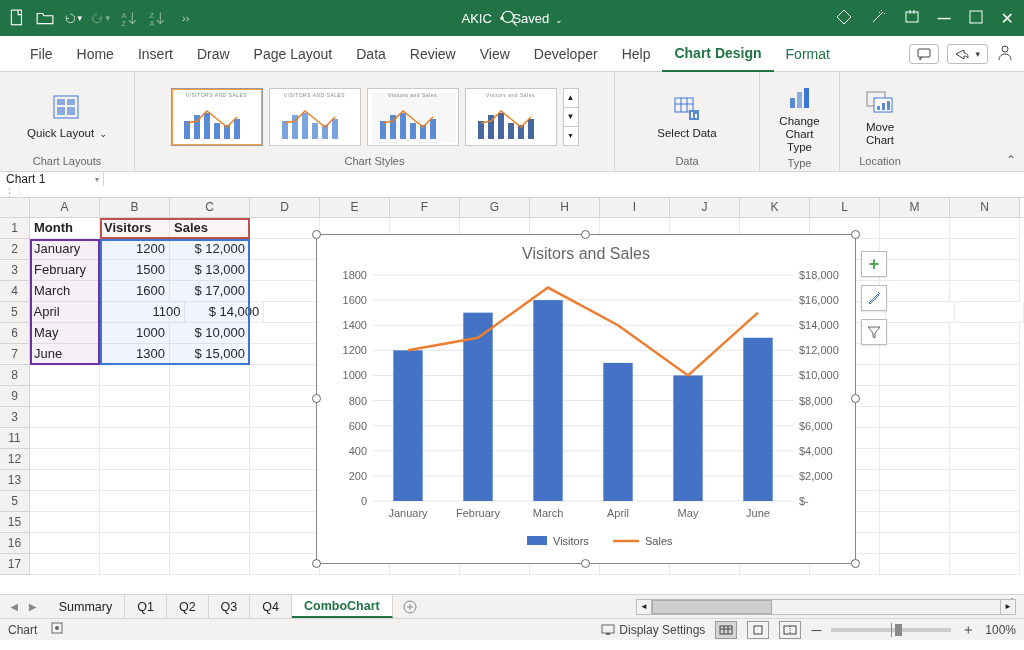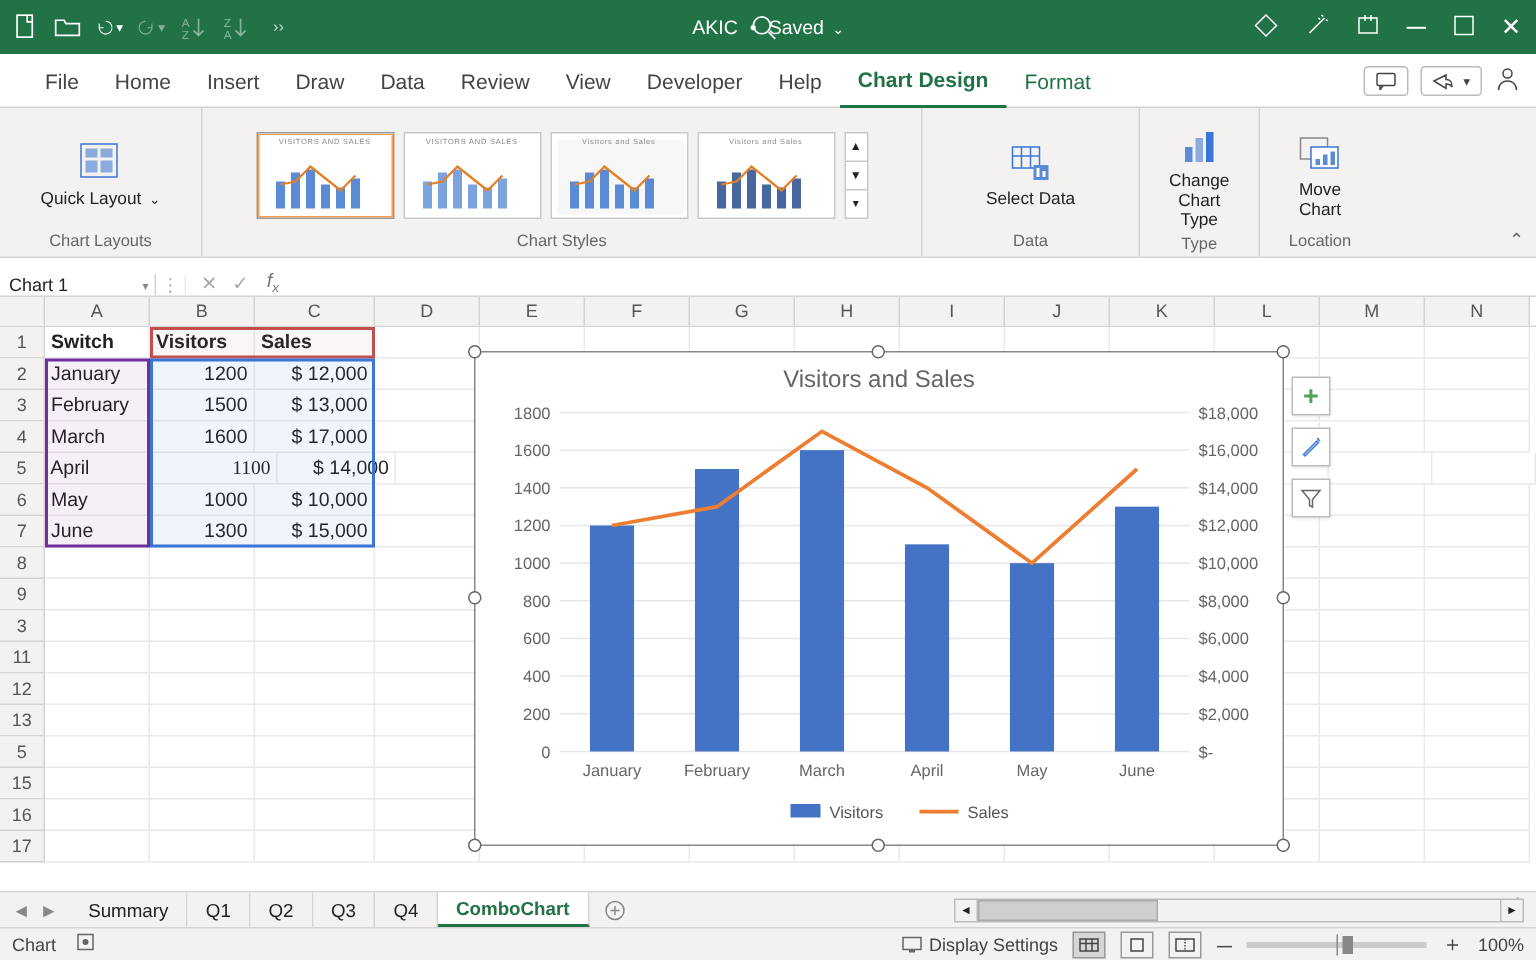--- a/index.html
+++ b/index.html
@@ -173,6 +173,7 @@
       <div class="tab">Home</div>
       <div class="tab">Insert</div>
       <div class="tab">Draw</div>
+      <div class="tab">Page Layout</div>
       <div class="tab">Data</div>
       <div class="tab">Review</div>
       <div class="tab">View</div>

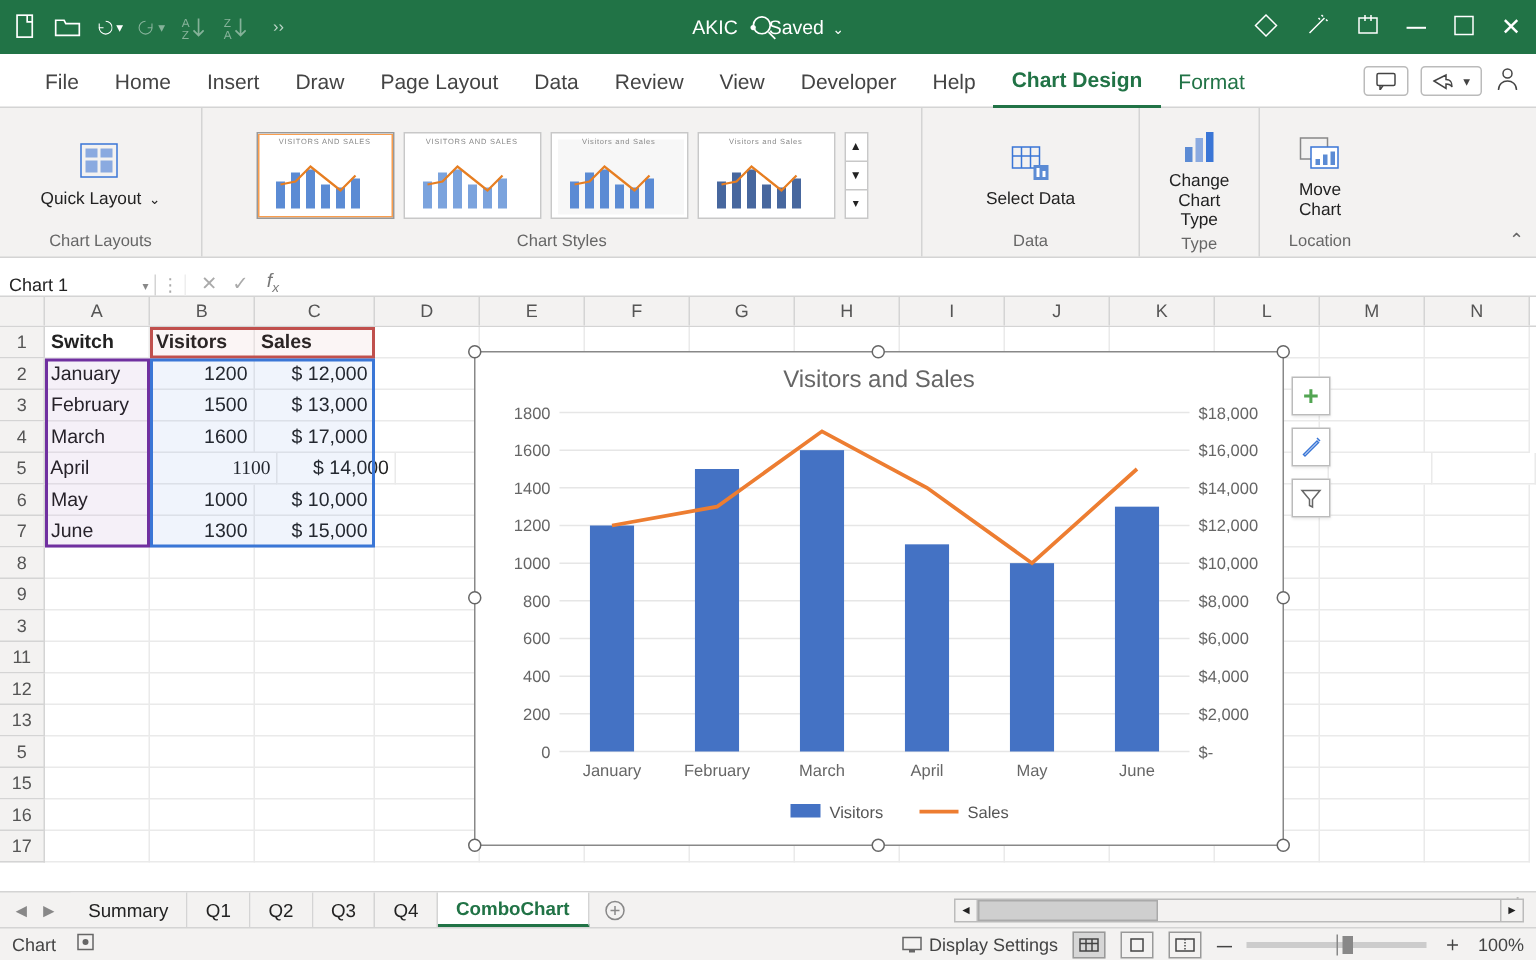--- a/index.html
+++ b/index.html
@@ -40,7 +40,7 @@
   .gallery-ctrl div:last-child { border-bottom:none; }
 
   
-  .fxbar { height: 26px; display: flex; align-items: flex-end; border-bottom: 1px solid #d4d4d4; }
+  .fxbar { height: 26px; display: flex; align-items: flex-start; border-bottom: 1px solid #d4d4d4; flex-direction: column; }
   .namebox { width: 104px; border-right: 1px solid #d4d4d4; display: flex; align-items: center; padding: 0 6px; position:relative; }
   .namebox .dd { position:absolute; right:4px; font-size:8px; color:#888; }
   .fx-btns { display: flex; align-items: center; gap: 10px; padding: 0 10px; color: #aaa; font-size: 13px; }

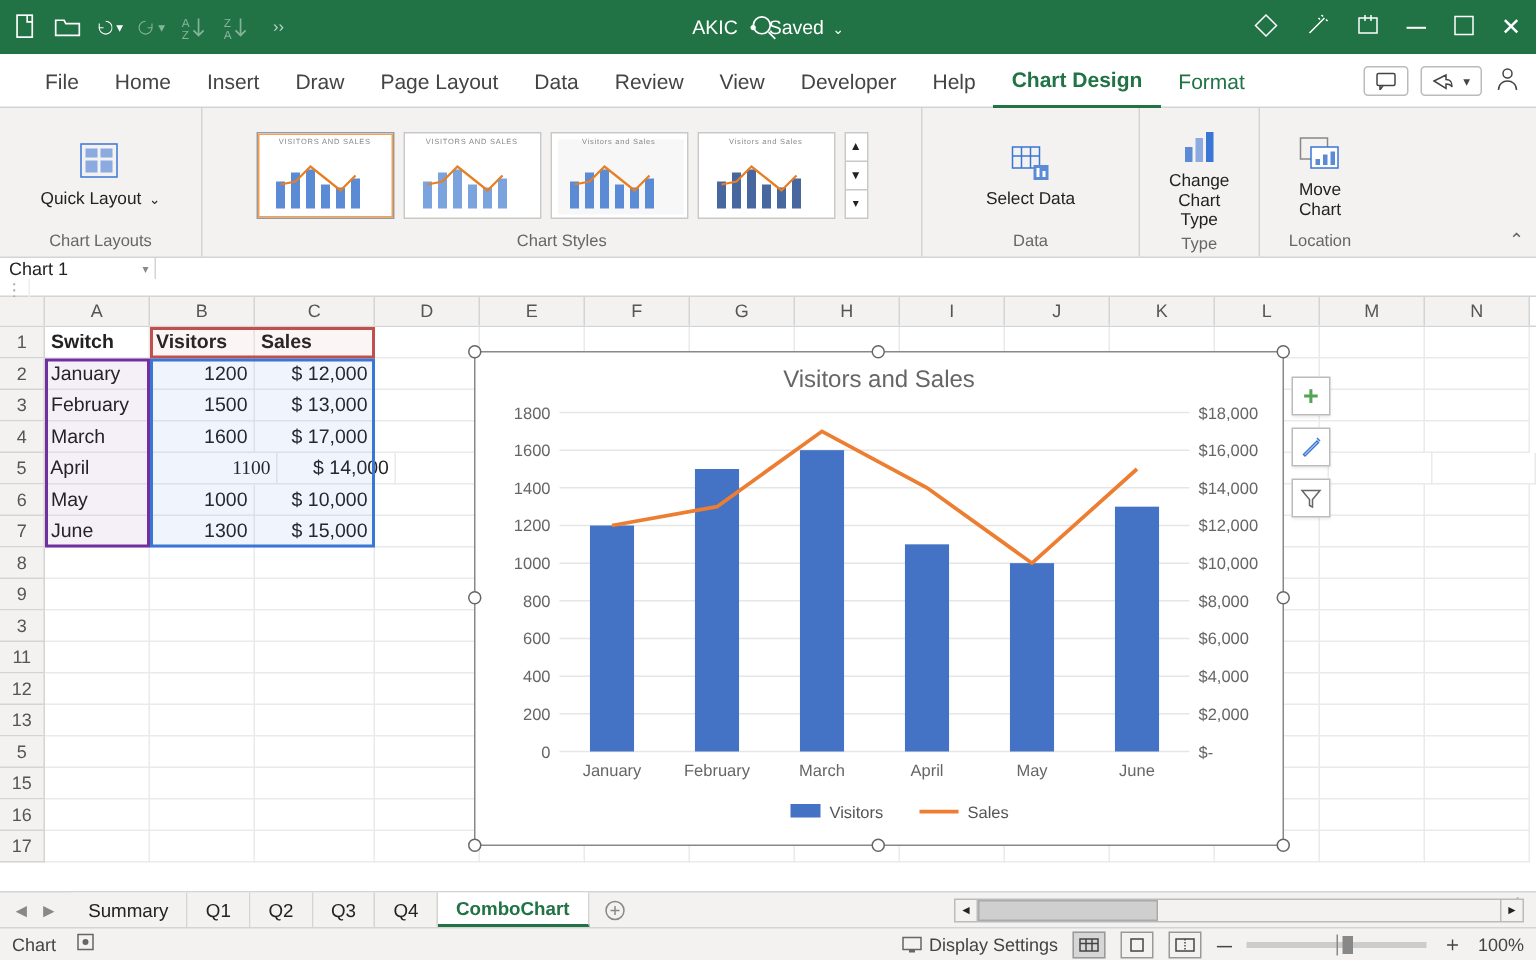--- a/index.html
+++ b/index.html
@@ -367,7 +367,7 @@
   <div class="rows" id="rows">
       <div class="row">
         <div class="rhdr">1</div>
-        <div class="cell hdr" style="width: 70px;">Switch</div>
+        <div class="cell hdr" style="width: 70px;">Month</div>
         <div class="cell hdr" style="width: 70px;">Visitors</div>
         <div class="cell hdr" style="width: 80px;">Sales</div>
         <div class="cell" style="width: 70px;"></div>

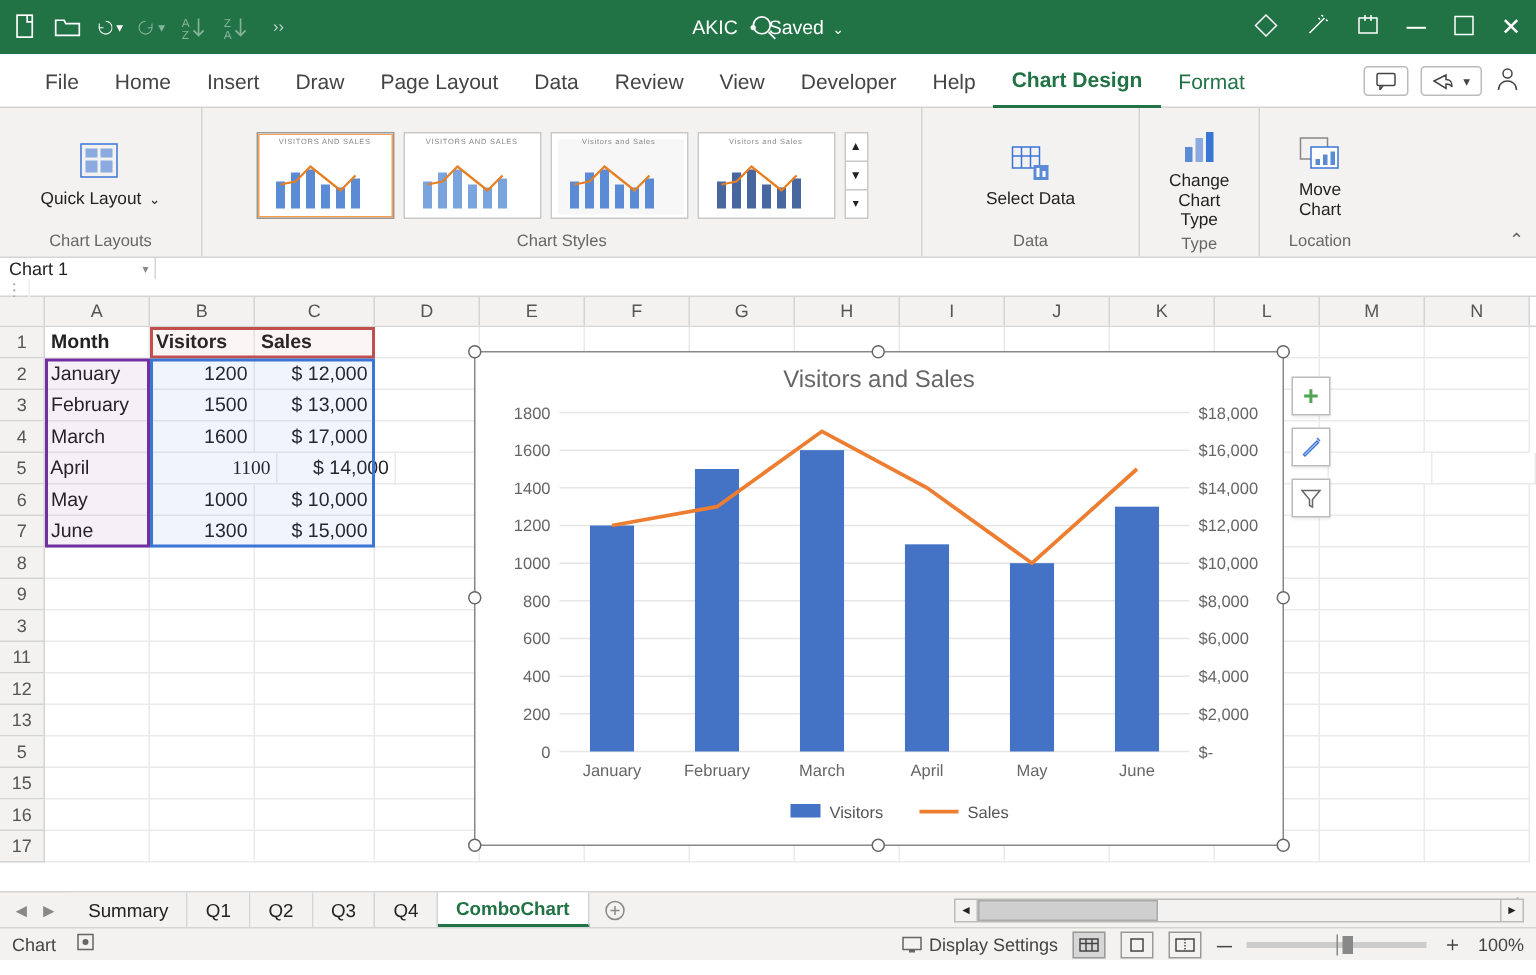--- a/index.html
+++ b/index.html
@@ -436,7 +436,7 @@
       <div class="row">
         <div class="rhdr">5</div>
         <div class="cell" style="width: 70px;">April</div>
-        <div class="cell num" style="width: 88px; font-family: Liberation Serif, serif;">1100</div>
+        <div class="cell num" style="width: 88px;">1100</div>
         <div class="cell num" style="width: 80px;">$   14,000</div>
         <div class="cell" style="width: 70px;"></div>
         <div class="cell" style="width: 70px;"></div>

